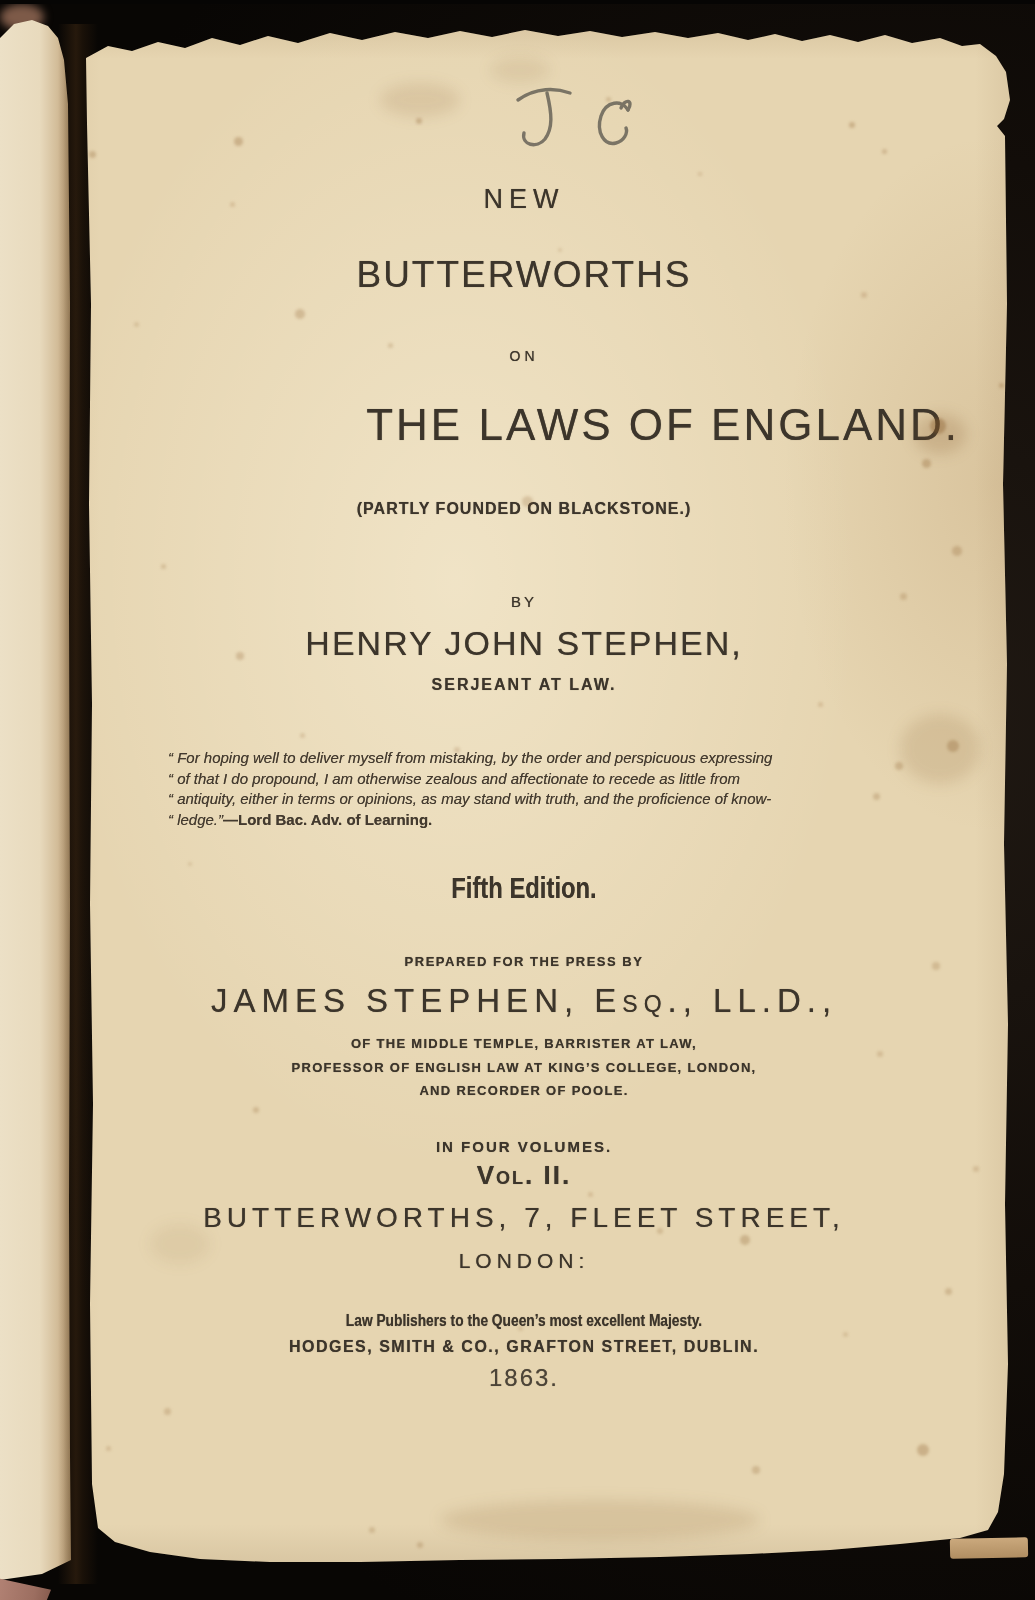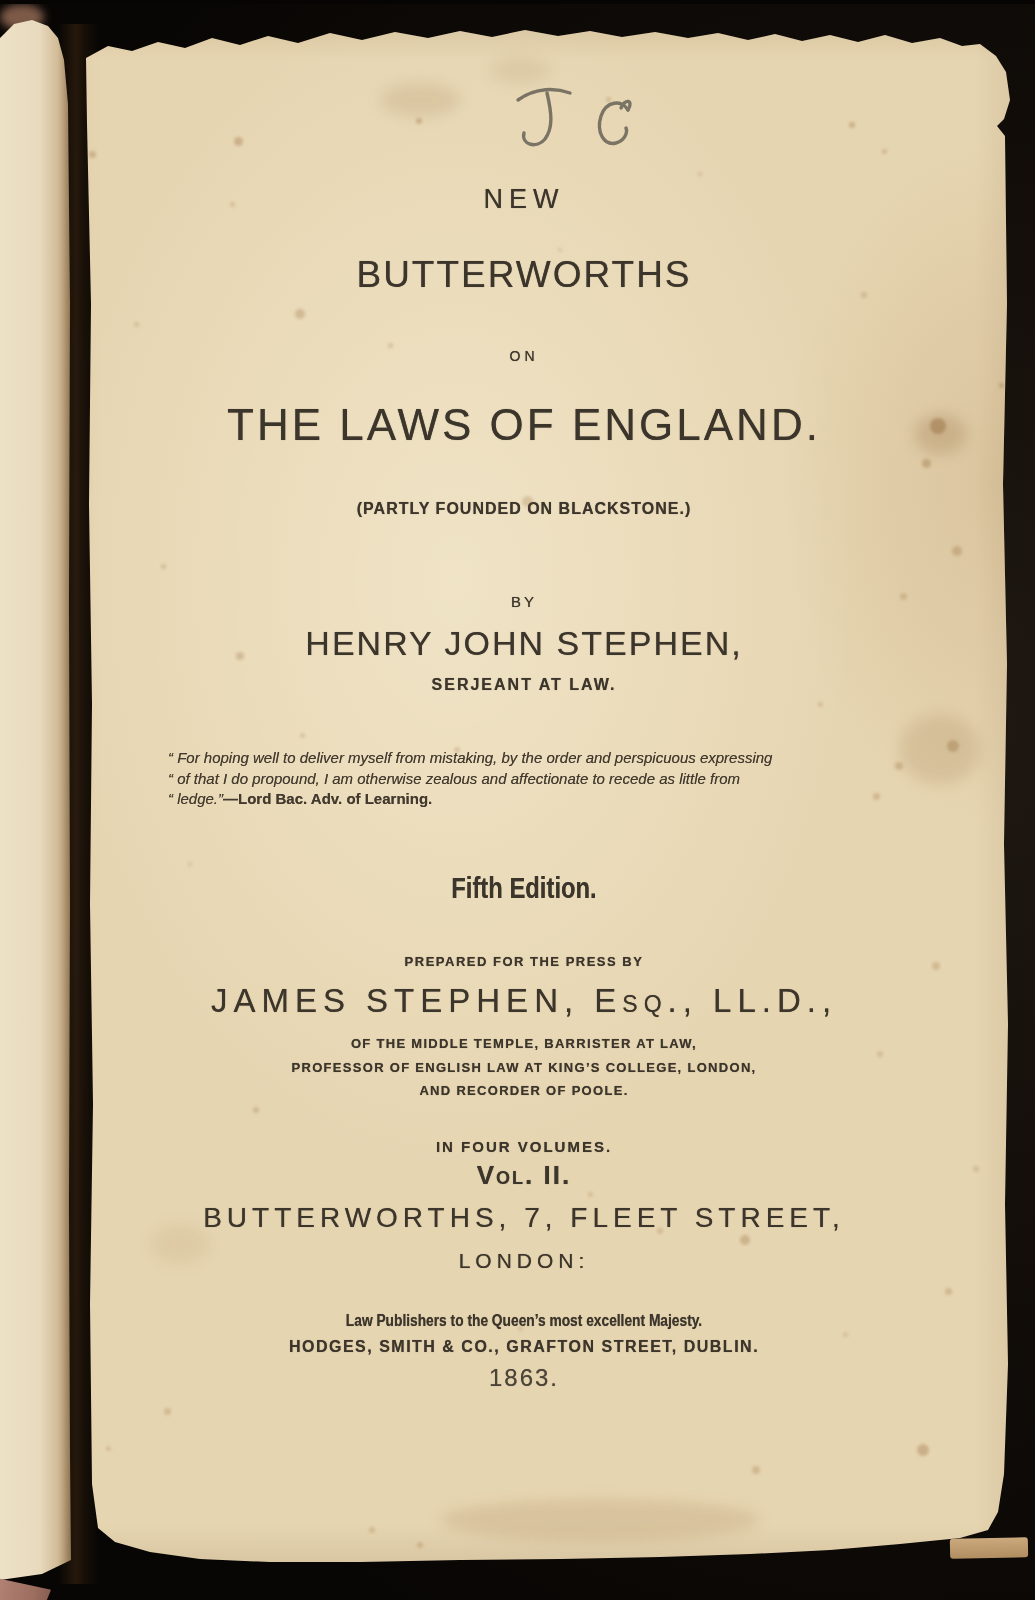--- a/index.html
+++ b/index.html
@@ -58,7 +58,7 @@
   .series       {top:180px;font-size:27px;letter-spacing:6px;}
   .main-title-1 {top:250px;font-size:37px;letter-spacing:2px;}
   .on-label     {top:344px;font-size:14px;letter-spacing:4px;}
-  .main-title-2 {top:396px;font-size:44px;letter-spacing:3px;}
+  .main-title-2 {top:396px;font-size:44px;letter-spacing:3px;text-align:right;}
   .subtitle     {top:496px;font-size:16px;font-weight:600;letter-spacing:1px;}
   .by-label     {top:589px;font-size:15px;letter-spacing:3px;}
   .author       {top:620px;font-size:34px;letter-spacing:2px;}

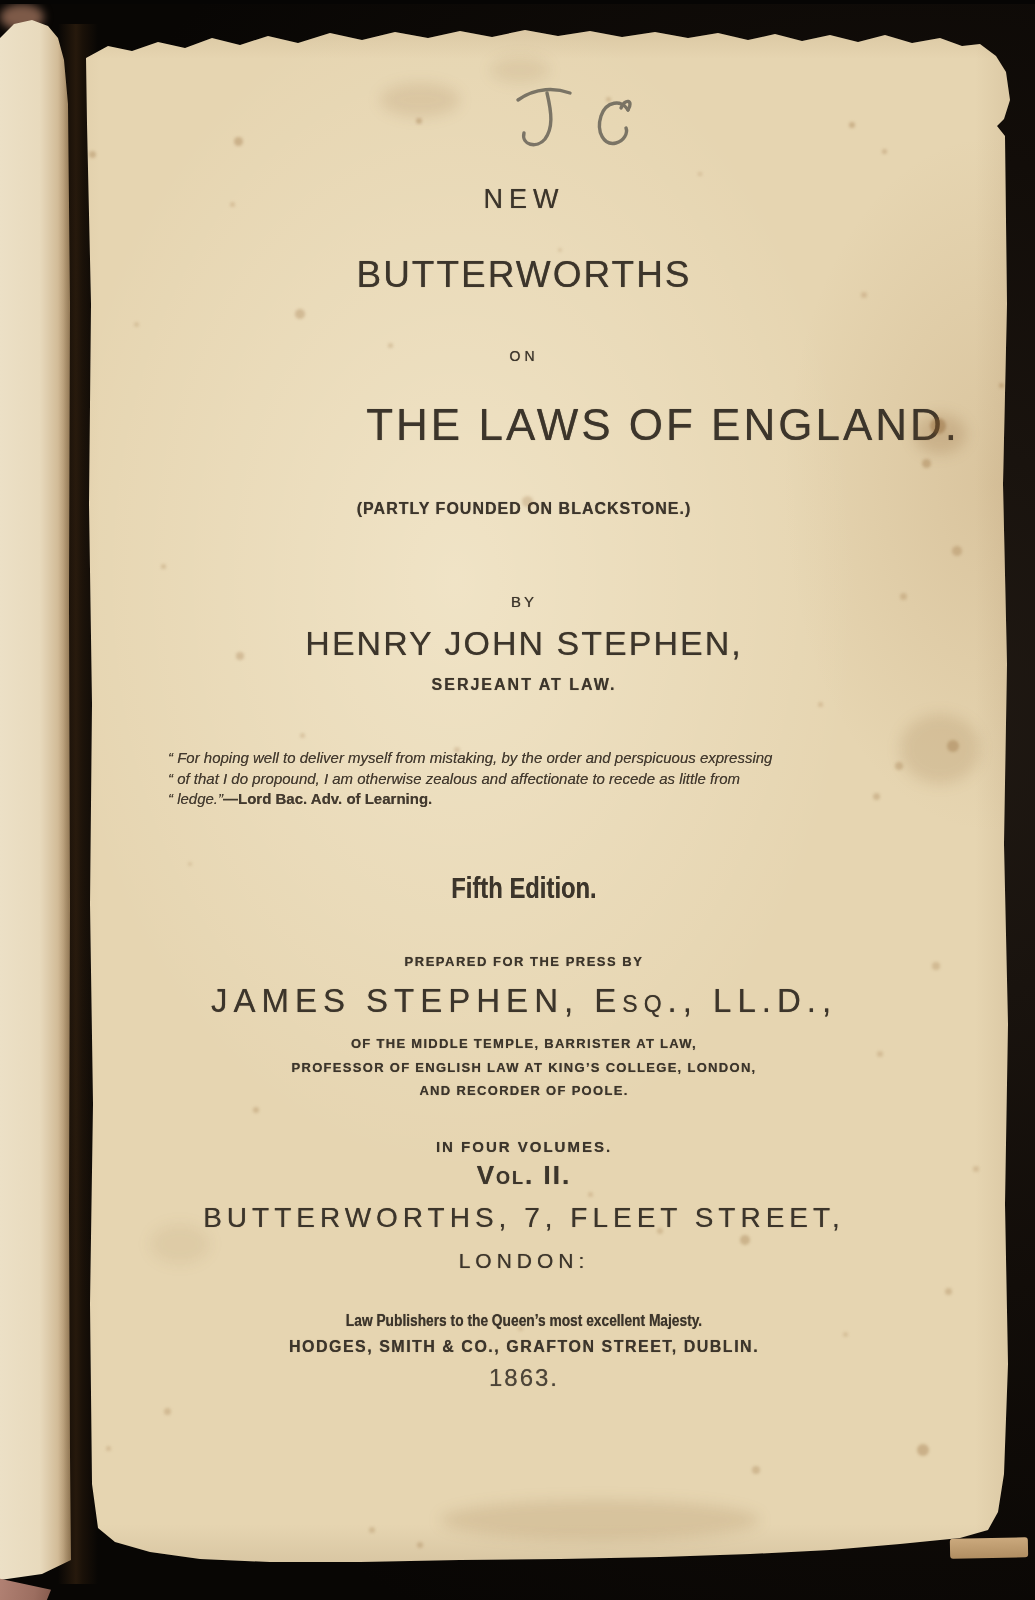--- a/index.html
+++ b/index.html
@@ -112,6 +112,7 @@
     <div class="quote-block">
       <div>“ For hoping well to deliver myself from mistaking, by the order and perspicuous expressing</div>
       <div>“ of that I do propound, I am otherwise zealous and affectionate to recede as little from</div>
+      <div>“ antiquity, either in terms or opinions, as may stand with truth, and the proficience of know-</div>
       <div><span>“ ledge.”</span><span class="attr">—Lord Bac. Adv. of Learning.</span></div>
     </div>
 

